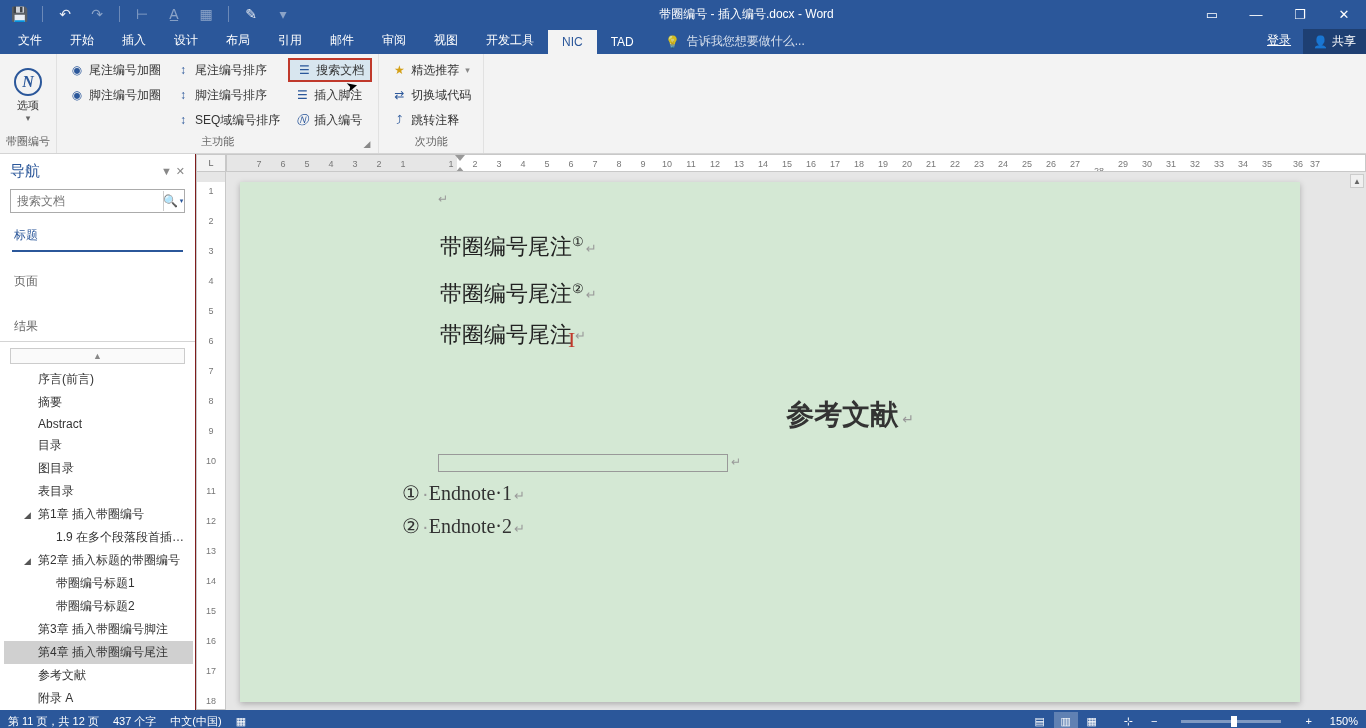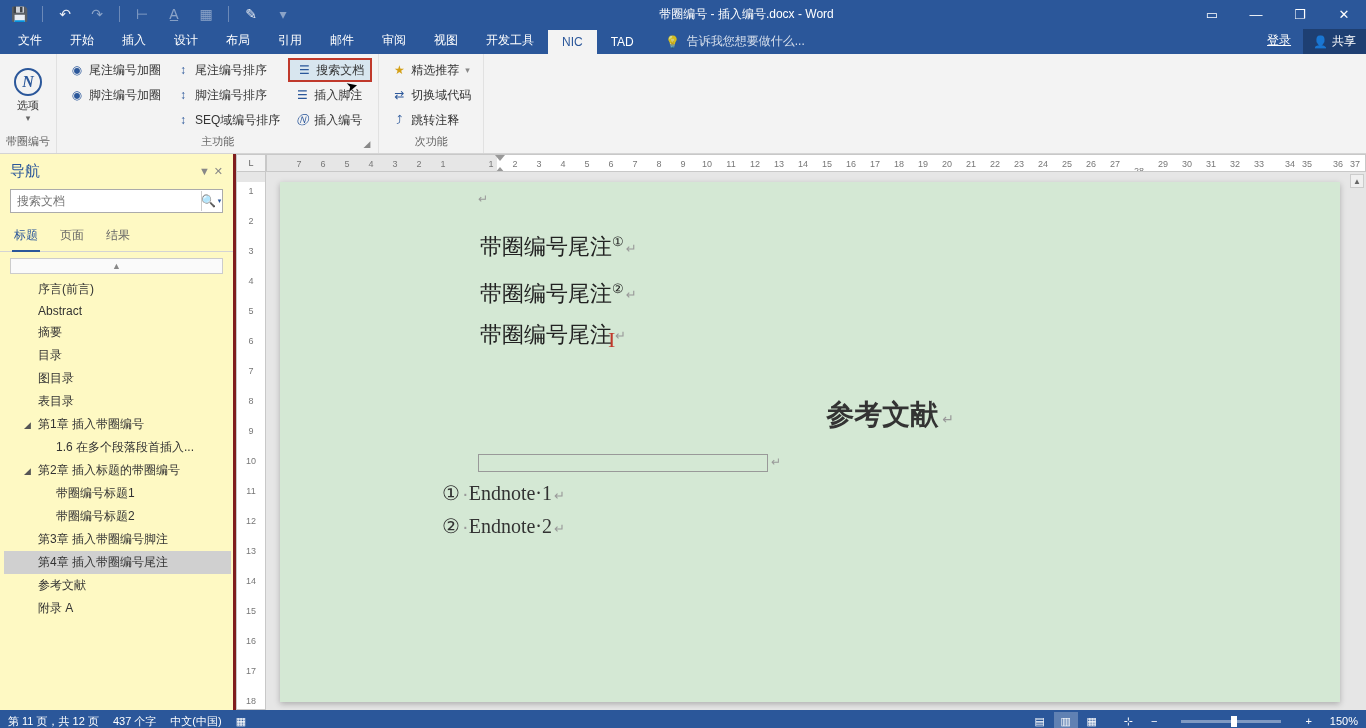--- a/index.html
+++ b/index.html
@@ -48,7 +48,7 @@
 .main { display: flex; height: 556px; }
 
 
-.navpane { width: 236px; background: #fef9c3; border-right: 3px solid #7f1d1d; display: flex; flex-direction: column; }
+.navpane { width: 196px; background: #ffffff; border-right: 1px solid #7f1d1d; display: flex; flex-direction: column; }
 .navhead { padding: 8px 10px 6px; display: flex; align-items: center; justify-content: space-between; }
 .navhead .t { color: #2b579a; font-size: 15px; }
 .navhead .ctrls { display: flex; gap: 4px; color: #888; font-size: 11px; }

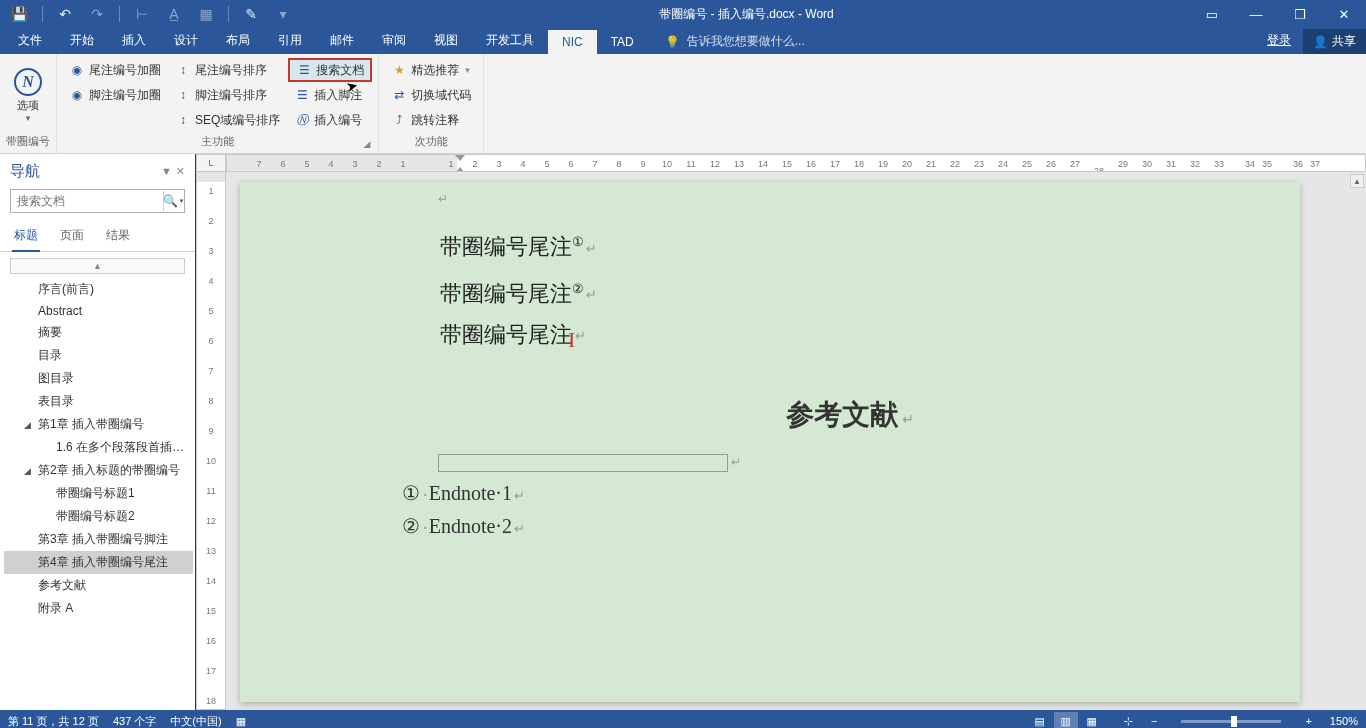--- a/index.html
+++ b/index.html
@@ -321,7 +321,7 @@
           <div class="mk" style="width: 24px;">31</div>
           <div class="mk" style="width: 24px;">32</div>
           <div class="mk" style="width: 24px;">33</div>
-          <div class="mk" style="width: 24px; text-align: right;">34</div>
+          <div class="mk" style="width: 24px;">34</div>
           <div class="mk" style="width: 24px;">35</div>
           <div class="mk" style="width: 24px; text-align: right;">36</div>
           <div class="mk" style="width: 24px;">37</div>

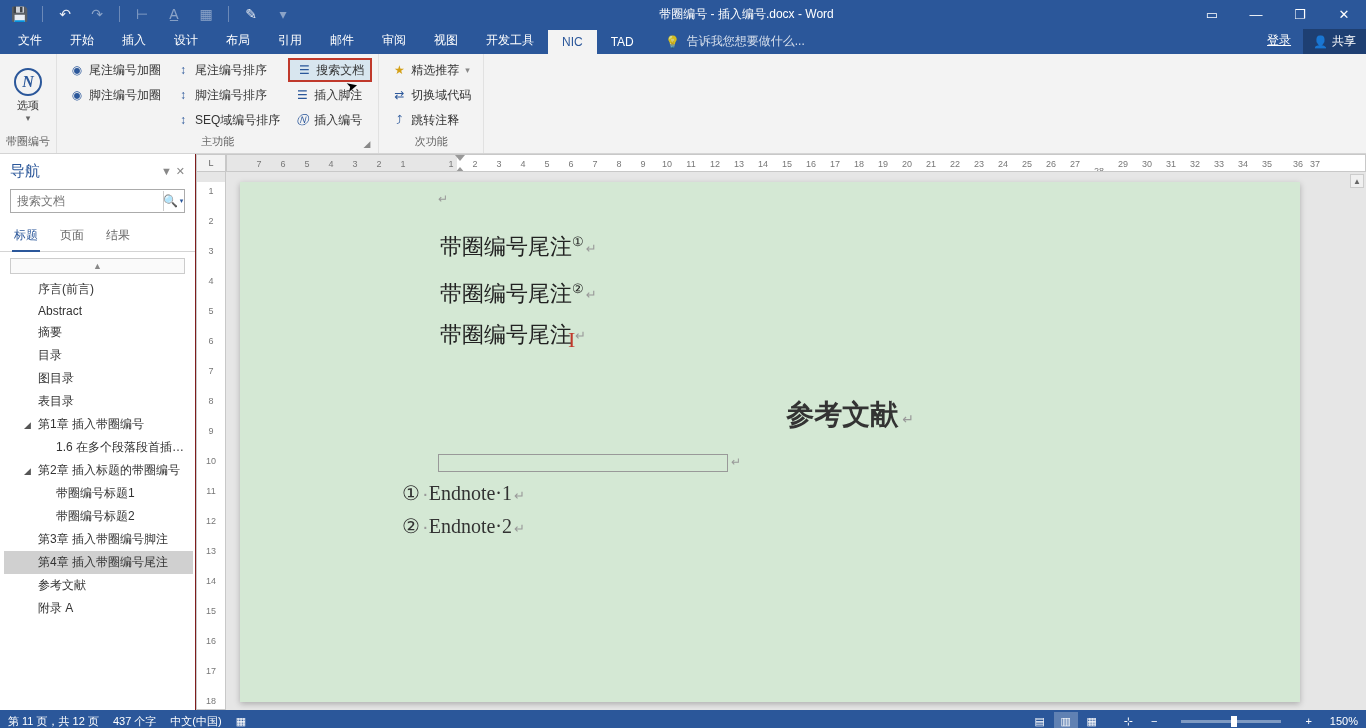--- a/index.html
+++ b/index.html
@@ -55,7 +55,7 @@
 .navsearch { margin: 2px 10px 6px; position: relative; }
 .navsearch input { width: 100%; height: 24px; border: 1px solid #ababab; padding: 0 26px 0 6px; font-size: 12px; }
 .navsearch .mag { position: absolute; right: 2px; top: 2px; width: 20px; height: 20px; border-left: 1px solid #ccc; display: flex; align-items: center; justify-content: center; color: #2b579a; cursor: pointer; font-size: 12px; }
-.navtabs { display: flex; gap: 18px; padding: 4px 12px 0; border-bottom: 1px solid #d4d4d4; }
+.navtabs { display: flex; gap: 18px; padding: 4px 12px 0; border-bottom: 1px solid #d4d4d4; flex-direction: column; }
 .navtabs .ntab { padding: 4px 2px 6px; font-size: 12px; cursor: pointer; color: #666; }
 .navtabs .ntab.active { color: #2b579a; border-bottom: 2px solid #2b579a; margin-bottom: -1px; }
 .navbar { margin: 6px 10px 4px; height: 16px; border: 1px solid #ccc; background: #fafafa; display: flex; align-items: center; justify-content: center; color: #888; cursor: pointer; font-size: 9px; }

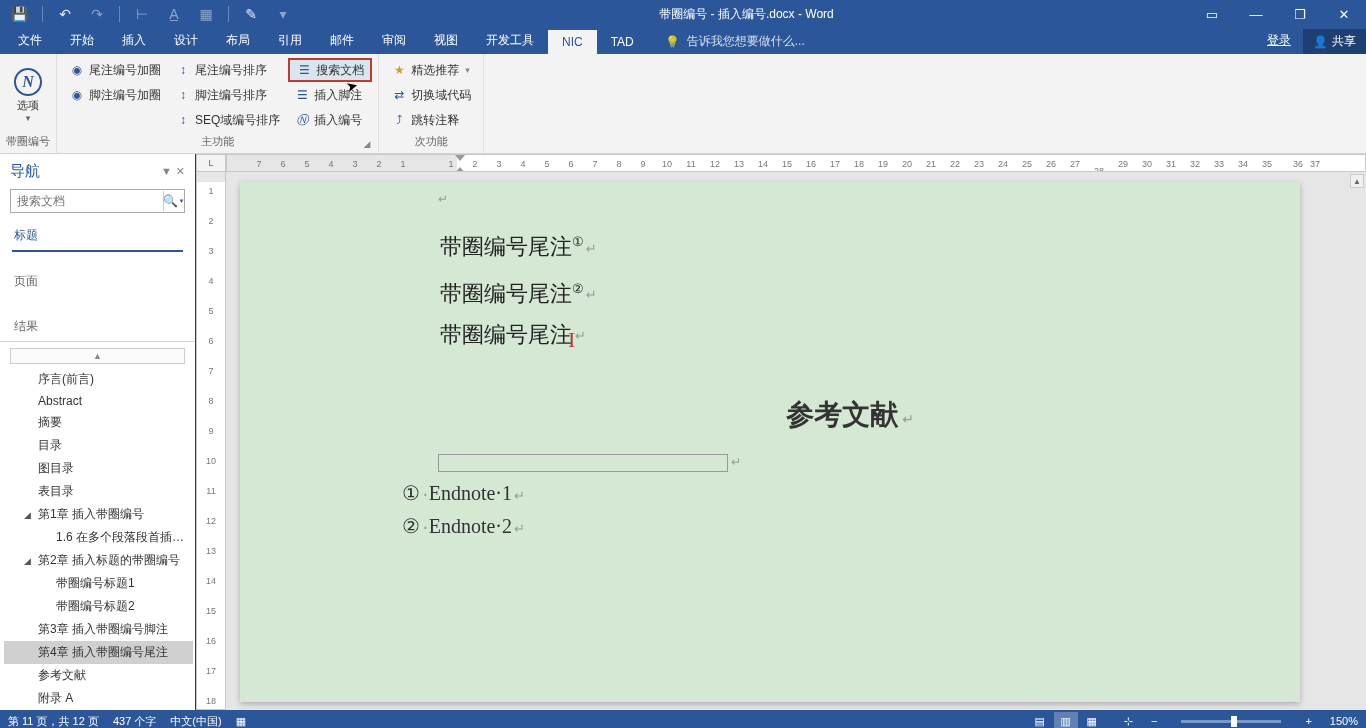--- a/index.html
+++ b/index.html
@@ -252,8 +252,8 @@
     <div class="navbar">▲</div>
     <div class="navtree" id="navtree">
         <div class="node lvl0"><span>序言(前言)</span></div>
+        <div class="node lvl0"><span>摘要</span></div>
         <div class="node lvl0"><span>Abstract</span></div>
-        <div class="node lvl0"><span>摘要</span></div>
         <div class="node lvl0"><span>目录</span></div>
         <div class="node lvl0"><span>图目录</span></div>
         <div class="node lvl0"><span>表目录</span></div>

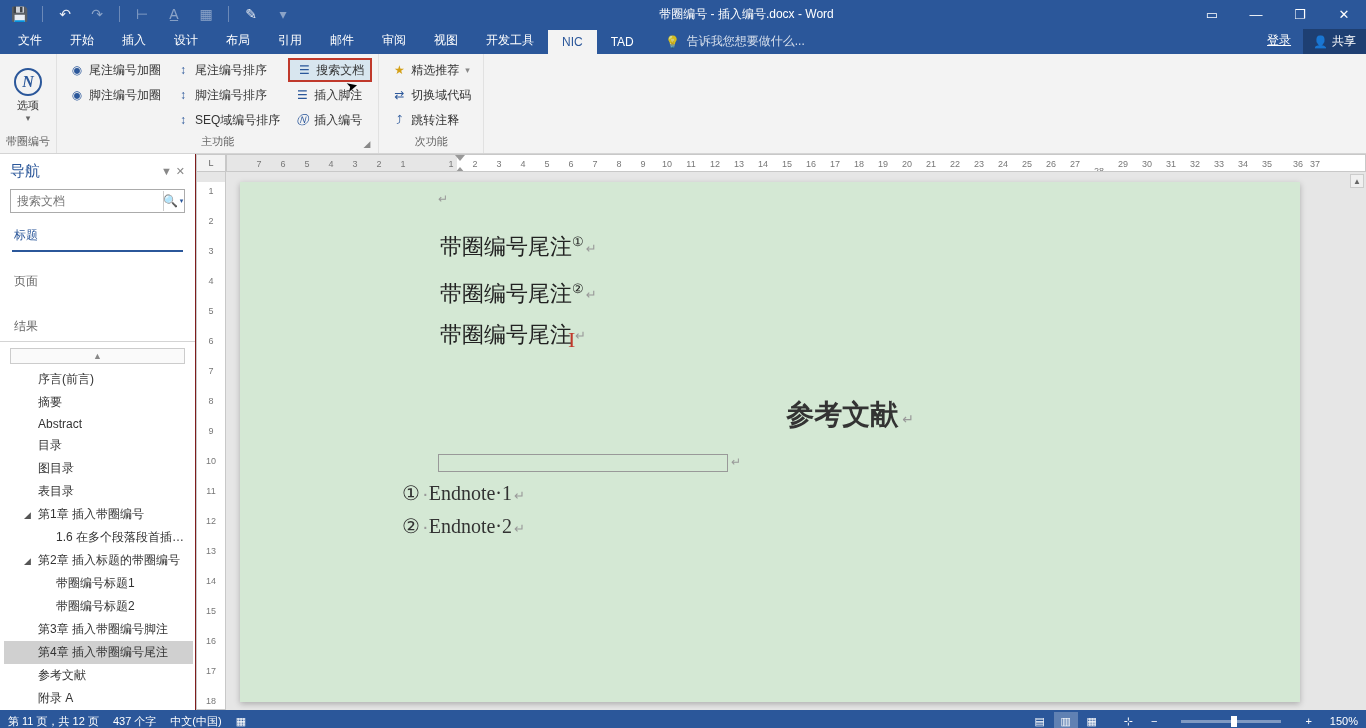--- a/index.html
+++ b/index.html
@@ -261,7 +261,7 @@
           <span class="ar">◢</span>
           <span>第1章 插入带圈编号</span>
         </div>
-        <div class="node lvl2"><span>1.6 在多个段落段首插入...</span></div>
+        <div class="node lvl2"><span>1.9 在多个段落段首插入...</span></div>
         <div class="node lvl1">
           <span class="ar">◢</span>
           <span>第2章 插入标题的带圈编号</span>

